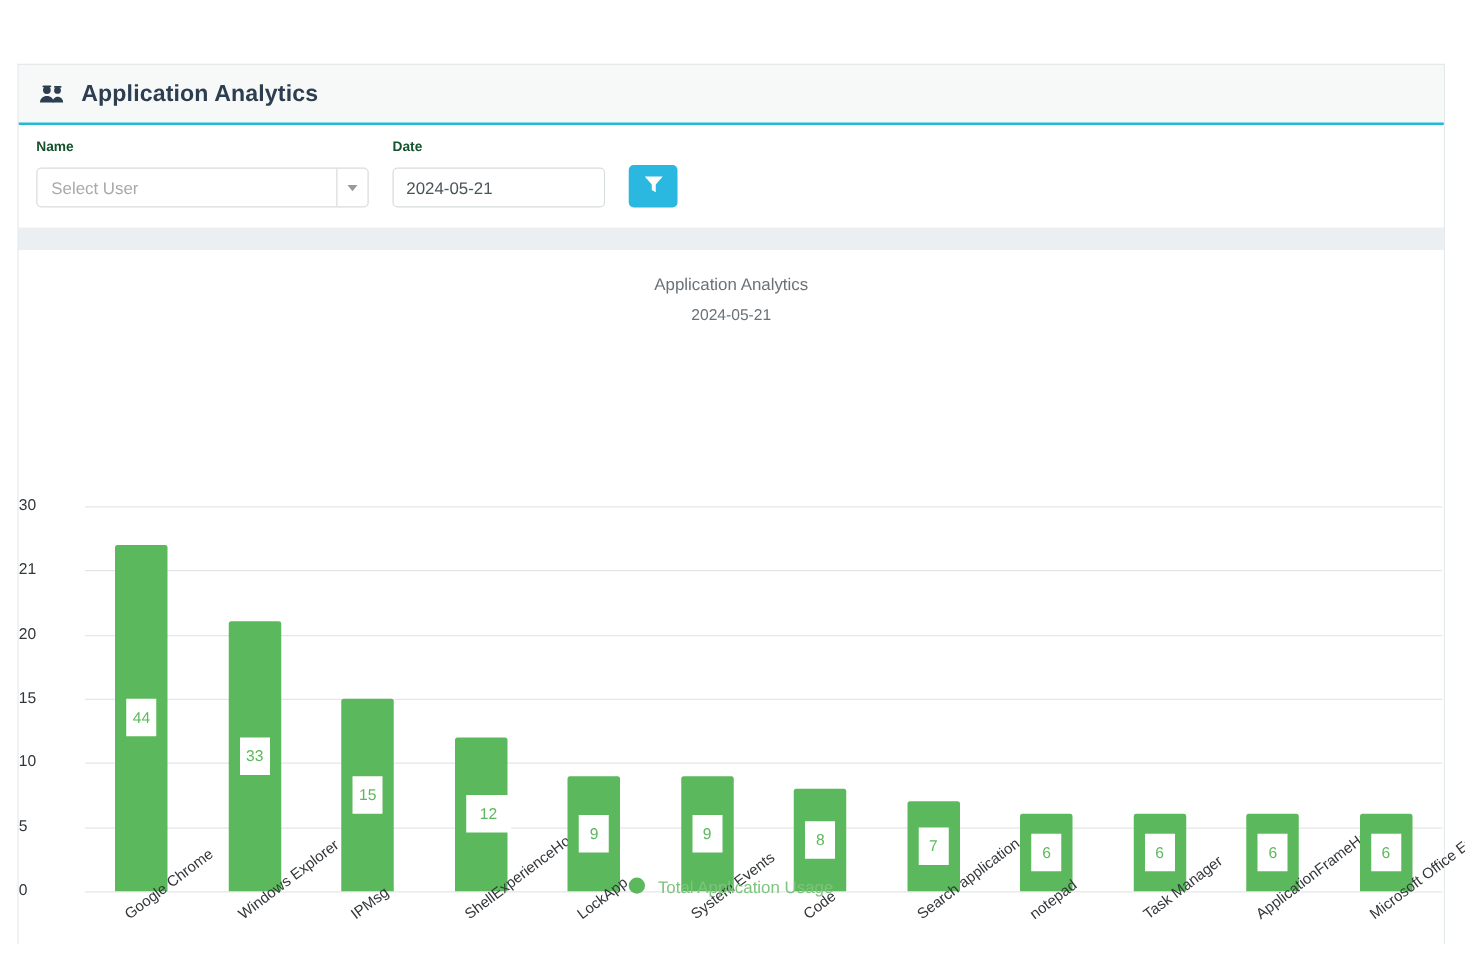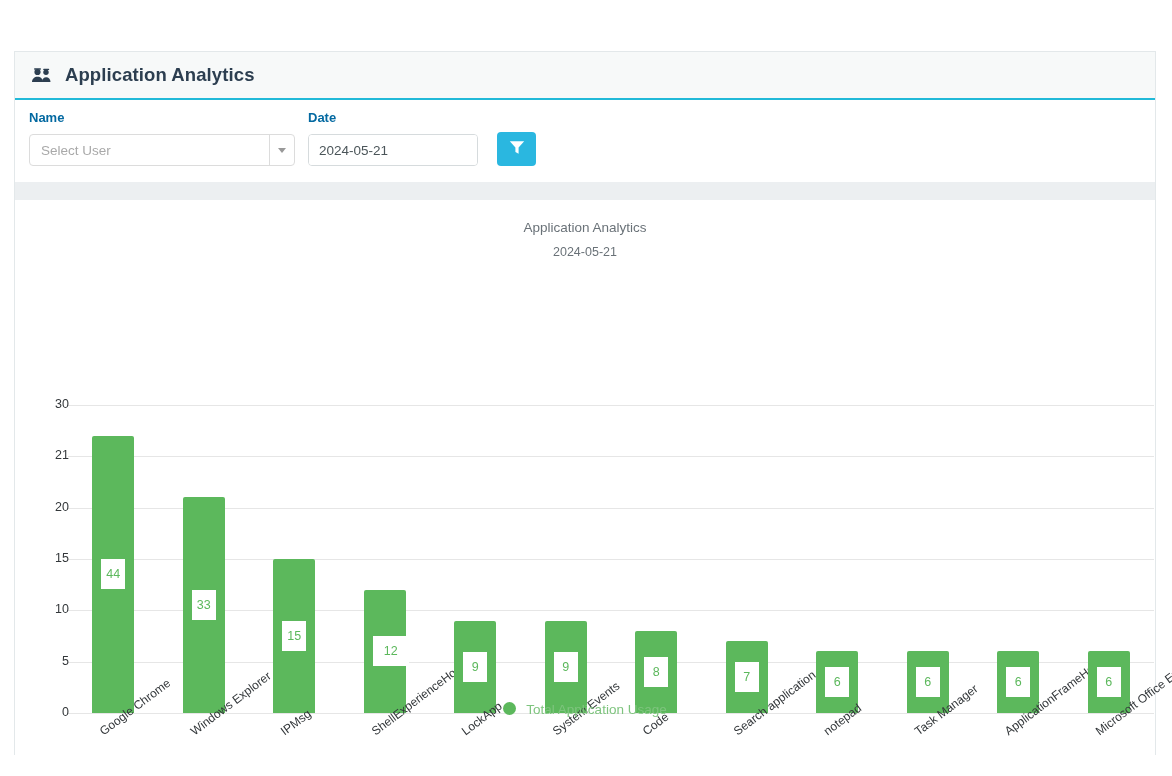--- a/index.html
+++ b/index.html
@@ -62,9 +62,9 @@
   }
   .field-group { display: flex; flex-direction: column; }
   .field-label {
-    font-size: 13px;
+    font-size: 11px;
     font-weight: bold;
-    color: #0369a1;
+    color: #14532d;
     margin-bottom: 9px;
     line-height: 14px;
   }

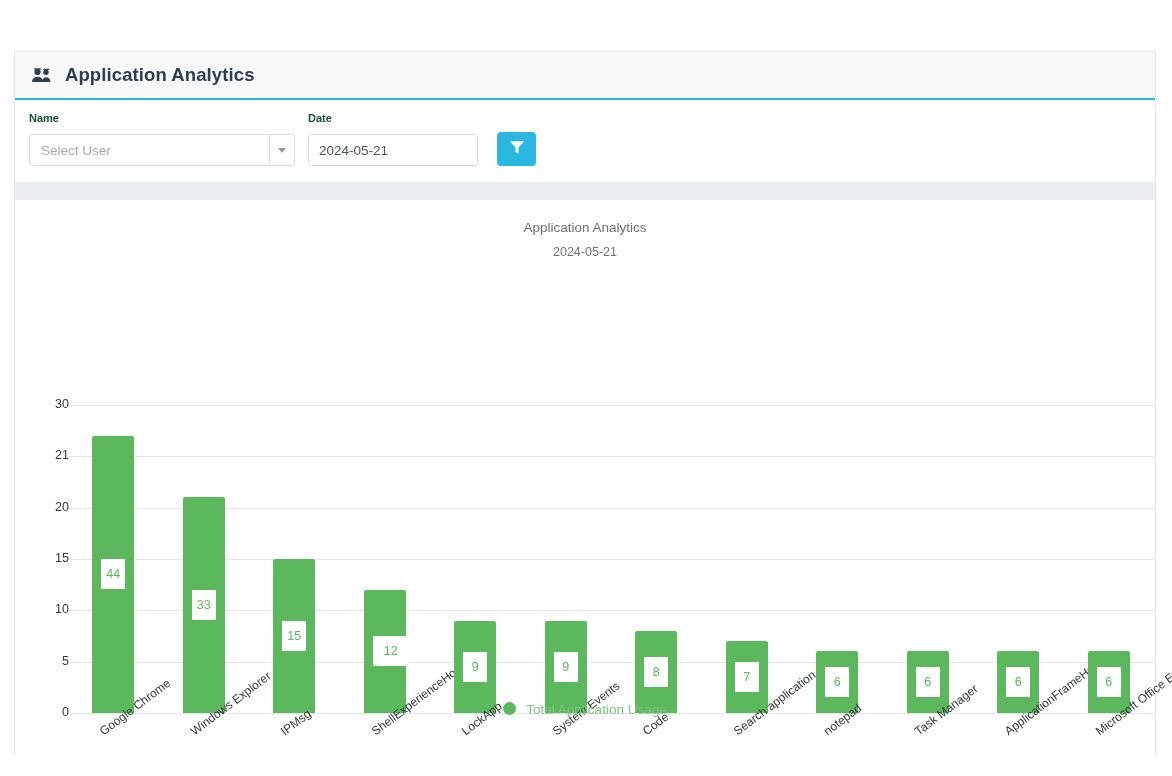--- a/index.html
+++ b/index.html
@@ -98,7 +98,7 @@
     border-top: 5px solid #999999;
   }
 
-  .date-col { margin-left: 13px; }
+  .date-col { margin-left: 19px; }
   .date-wrap {
     width: 170px; height: 32px;
     display: flex;

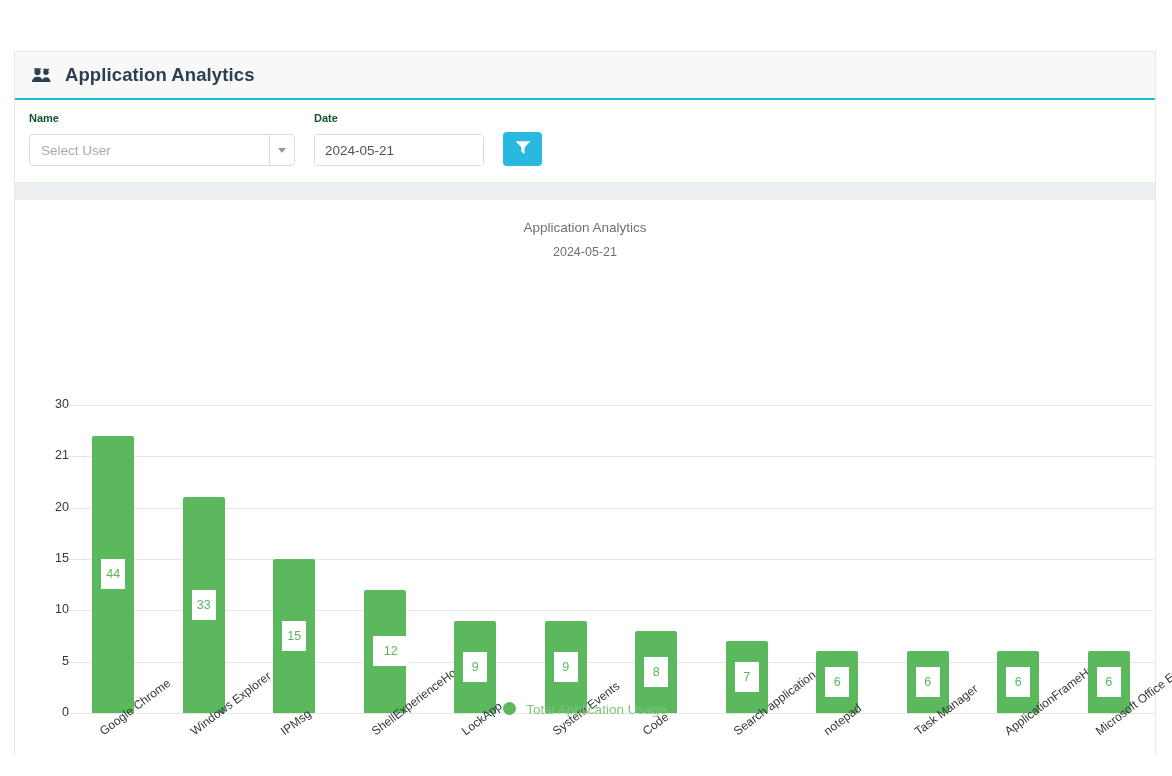--- a/index.html
+++ b/index.html
@@ -171,9 +171,9 @@
   }
   .ytick {
     position: absolute;
-    left: 12px;
+    left: 0;
     width: 42px;
-    text-align: right;
+    text-align: left;
     font-size: 12.5px;
     color: #33373a;
     transform: translateY(-8px);

